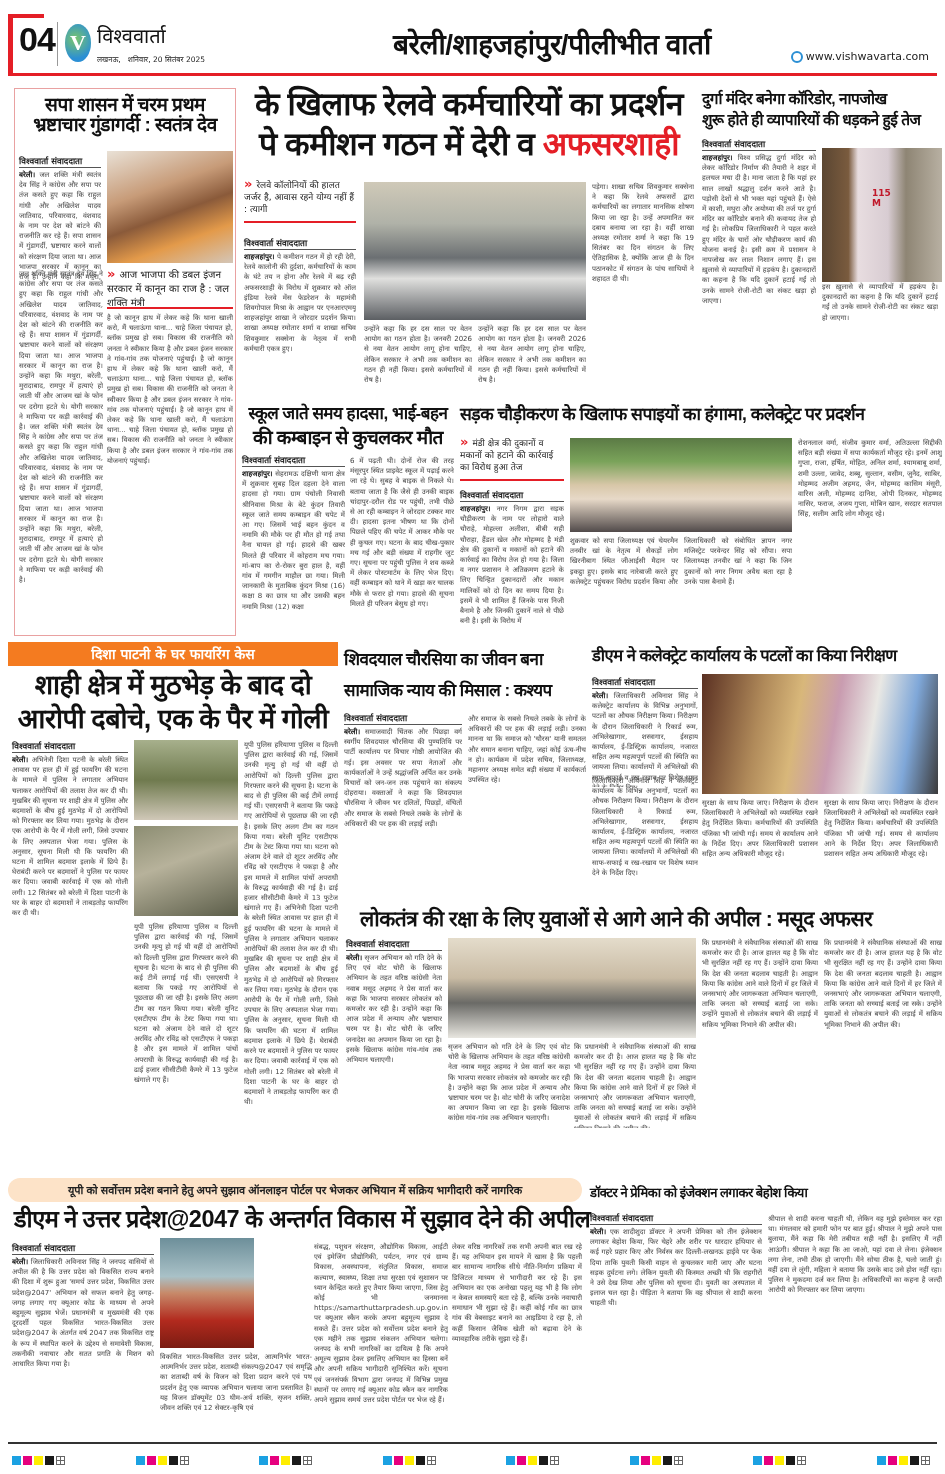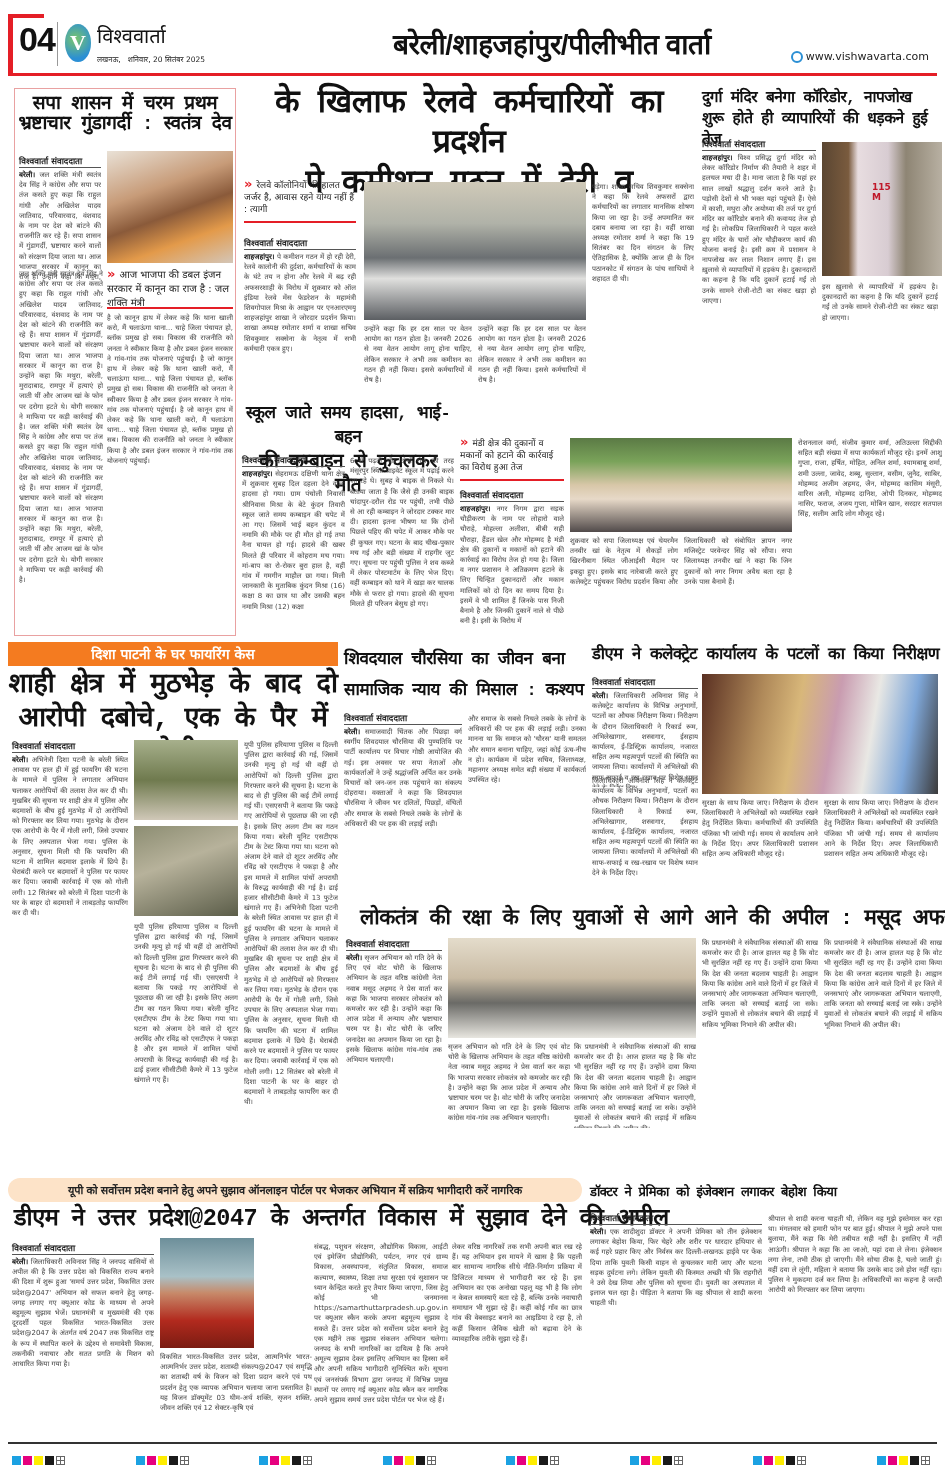--- a/index.html
+++ b/index.html
@@ -5,7 +5,7 @@
 *{box-sizing:border-box;margin:0;padding:0}
 body{width:945px;height:1474px;background:#fff;font-family:"DejaVu Sans","Liberation Sans",sans-serif;color:#222;position:relative;overflow:hidden}
 .abs{position:absolute}
-.hl{font-family:Liberation Mono, monospace;color:#111;font-weight:bold;line-height:1.05;letter-spacing:-0.5px}
+.hl{font-family:Liberation Sans, sans-serif;color:#111;font-weight:bold;line-height:1.05;letter-spacing:-0.5px}
 .by{font-size:8.5px;font-weight:bold;color:#222;border-bottom:1px solid #555;padding-bottom:1px;margin-bottom:2px}
 .txt{font-size:7px;line-height:10.2px;color:#444;text-align:justify;overflow:hidden}
 .txt b{color:#111}

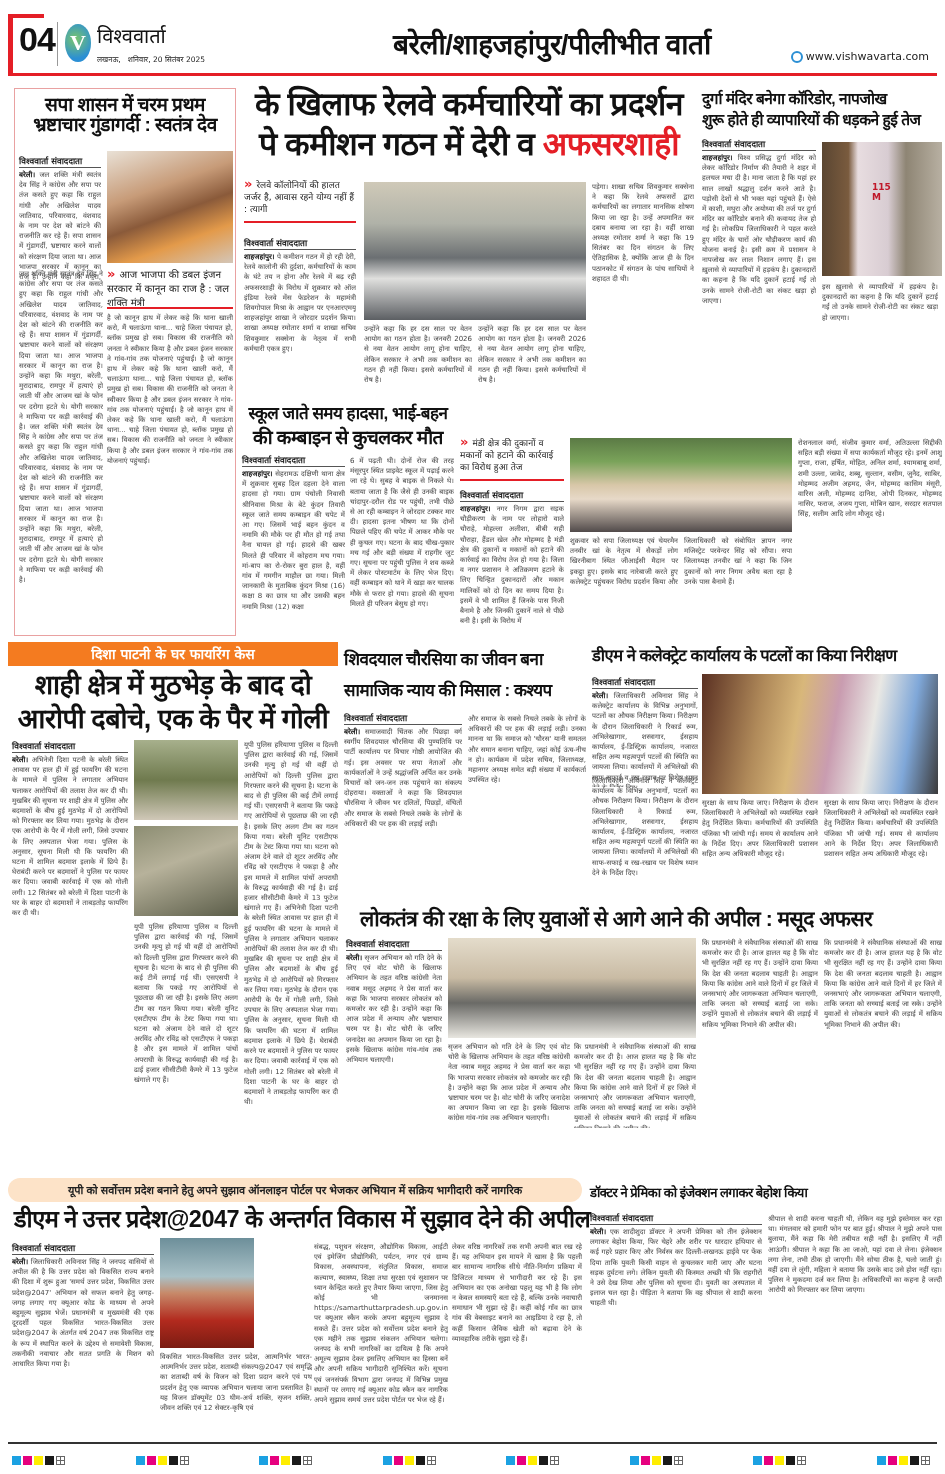--- a/index.html
+++ b/index.html
@@ -75,7 +75,7 @@
     <div class="by">विश्ववार्ता संवाददाता</div>
     <div class="txt" style="height:244px"><b>शाहजहांपुर।</b> <span>विश्व प्रसिद्ध दुर्गा मंदिर को लेकर कॉरिडोर निर्माण की तैयारी ने शहर में हलचल मचा दी है। माना जाता है कि यहां हर साल लाखों श्रद्धालु दर्शन करने आते है। पड़ोसी देशों से भी भक्त यहां पहुंचते हैं। ऐसे में काशी, मथुरा और अयोध्या की तर्ज पर दुर्गा मंदिर का कॉरिडोर बनाने की कवायद तेज हो गई है। लोकप्रिय जिलाधिकारी ने पहल करते हुए मंदिर के चारों ओर चौड़ीकरण कार्य की योजना बनाई है। इसी क्रम में प्रशासन ने नापजोख कर लाल निशान लगाए हैं।</span> <span>इस ख़ुलासे से व्यापारियों में हड़कंप है। दुकानदारों का कहना है कि यदि दुकानें हटाई गईं तो उनके सामने रोजी-रोटी का संकट खड़ा हो जाएगा।</span></div>
   </div>
-  <div class="abs photo" style="left:120px;top:54px;width:120px;height:134px;background:linear-gradient(90deg,#5a4632 0%,#7a5b3e 22%,#e8dde0 30%,#d8ccd2 55%,#8e8574 70%,#b8b0a2 100%)">
+  <div class="abs photo" style="left:120px;top:60px;width:120px;height:134px;background:linear-gradient(90deg,#5a4632 0%,#7a5b3e 22%,#e8dde0 30%,#d8ccd2 55%,#8e8574 70%,#b8b0a2 100%)">
     <div style="position:absolute;left:50px;top:40px;color:#c0182a;font-size:9px;font-weight:bold;width:20px">115 M</div>
   </div>
   <div class="abs txt" style="left:120px;top:194px;width:116px;height:106px">इस ख़ुलासे से व्यापारियों में हड़कंप है। दुकानदारों का कहना है कि यदि दुकानें हटाई गईं तो उनके सामने रोजी-रोटी का संकट खड़ा हो जाएगा।</div>

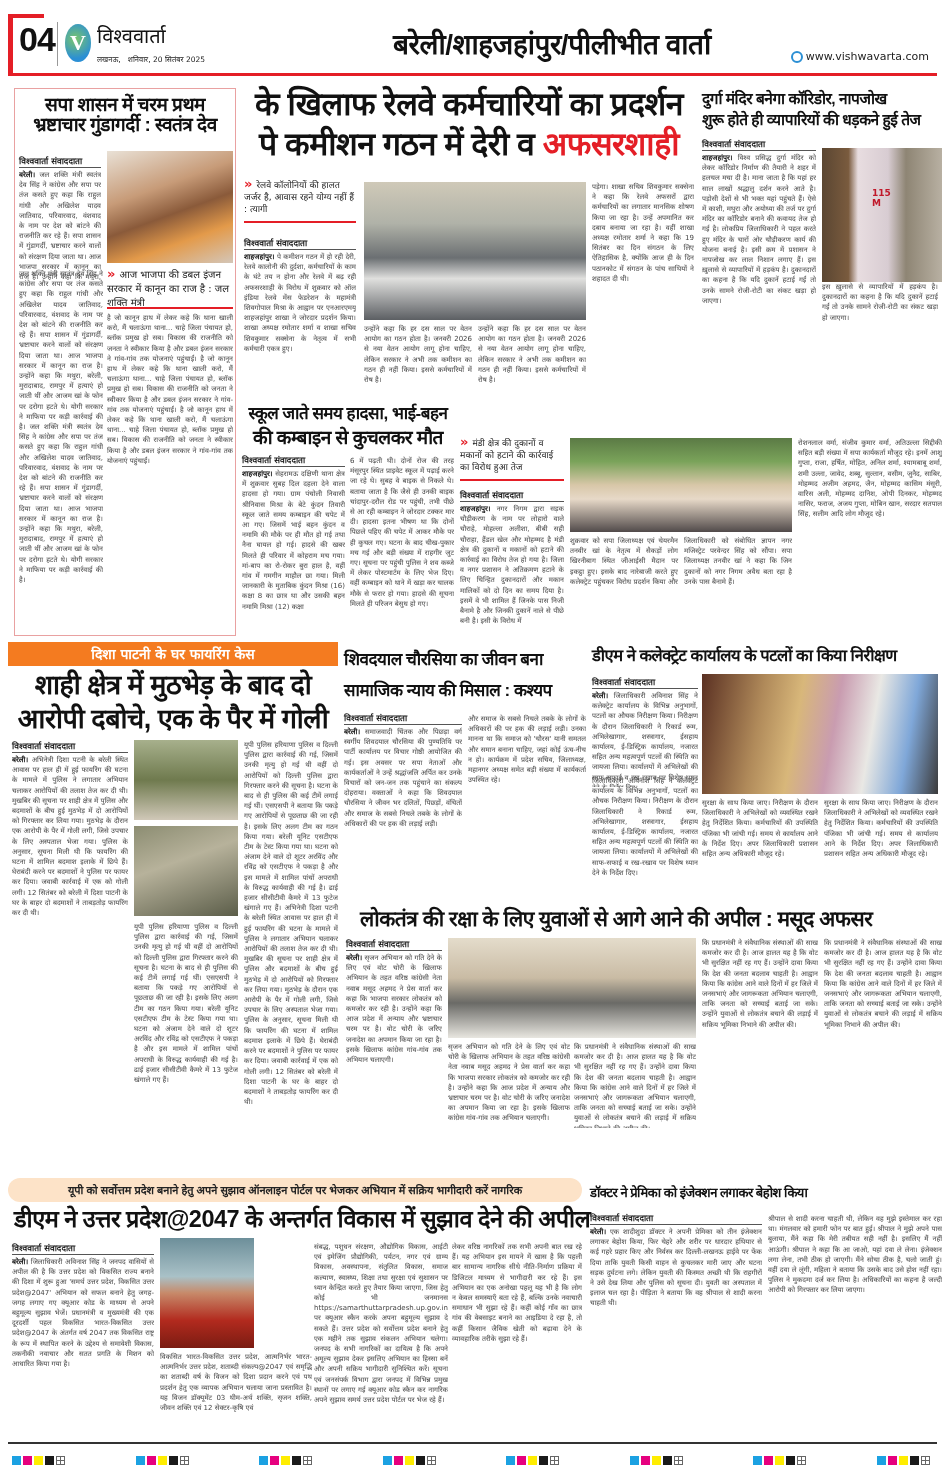--- a/index.html
+++ b/index.html
@@ -94,6 +94,7 @@
 </div>
 
 <div class="abs" style="left:460px;top:402px;width:482px;height:236px">
+  <div class="hl" style="font-size:17.5px;white-space:nowrap;line-height:24px">सड़क चौड़ीकरण के खिलाफ सपाइयों का हंगामा, कलेक्ट्रेट पर प्रदर्शन</div>
   <div class="abs" style="left:0;top:34px;width:104px">
     <div class="cap redline" style="font-size:9px;line-height:12px;padding-bottom:6px;margin-bottom:8px"><span class="arr">»</span><span>मंडी क्षेत्र की दुकानों व मकानों को हटाने की कार्रवाई का विरोध हुआ तेज</span></div>
     <div class="by">विश्ववार्ता संवाददाता</div>

